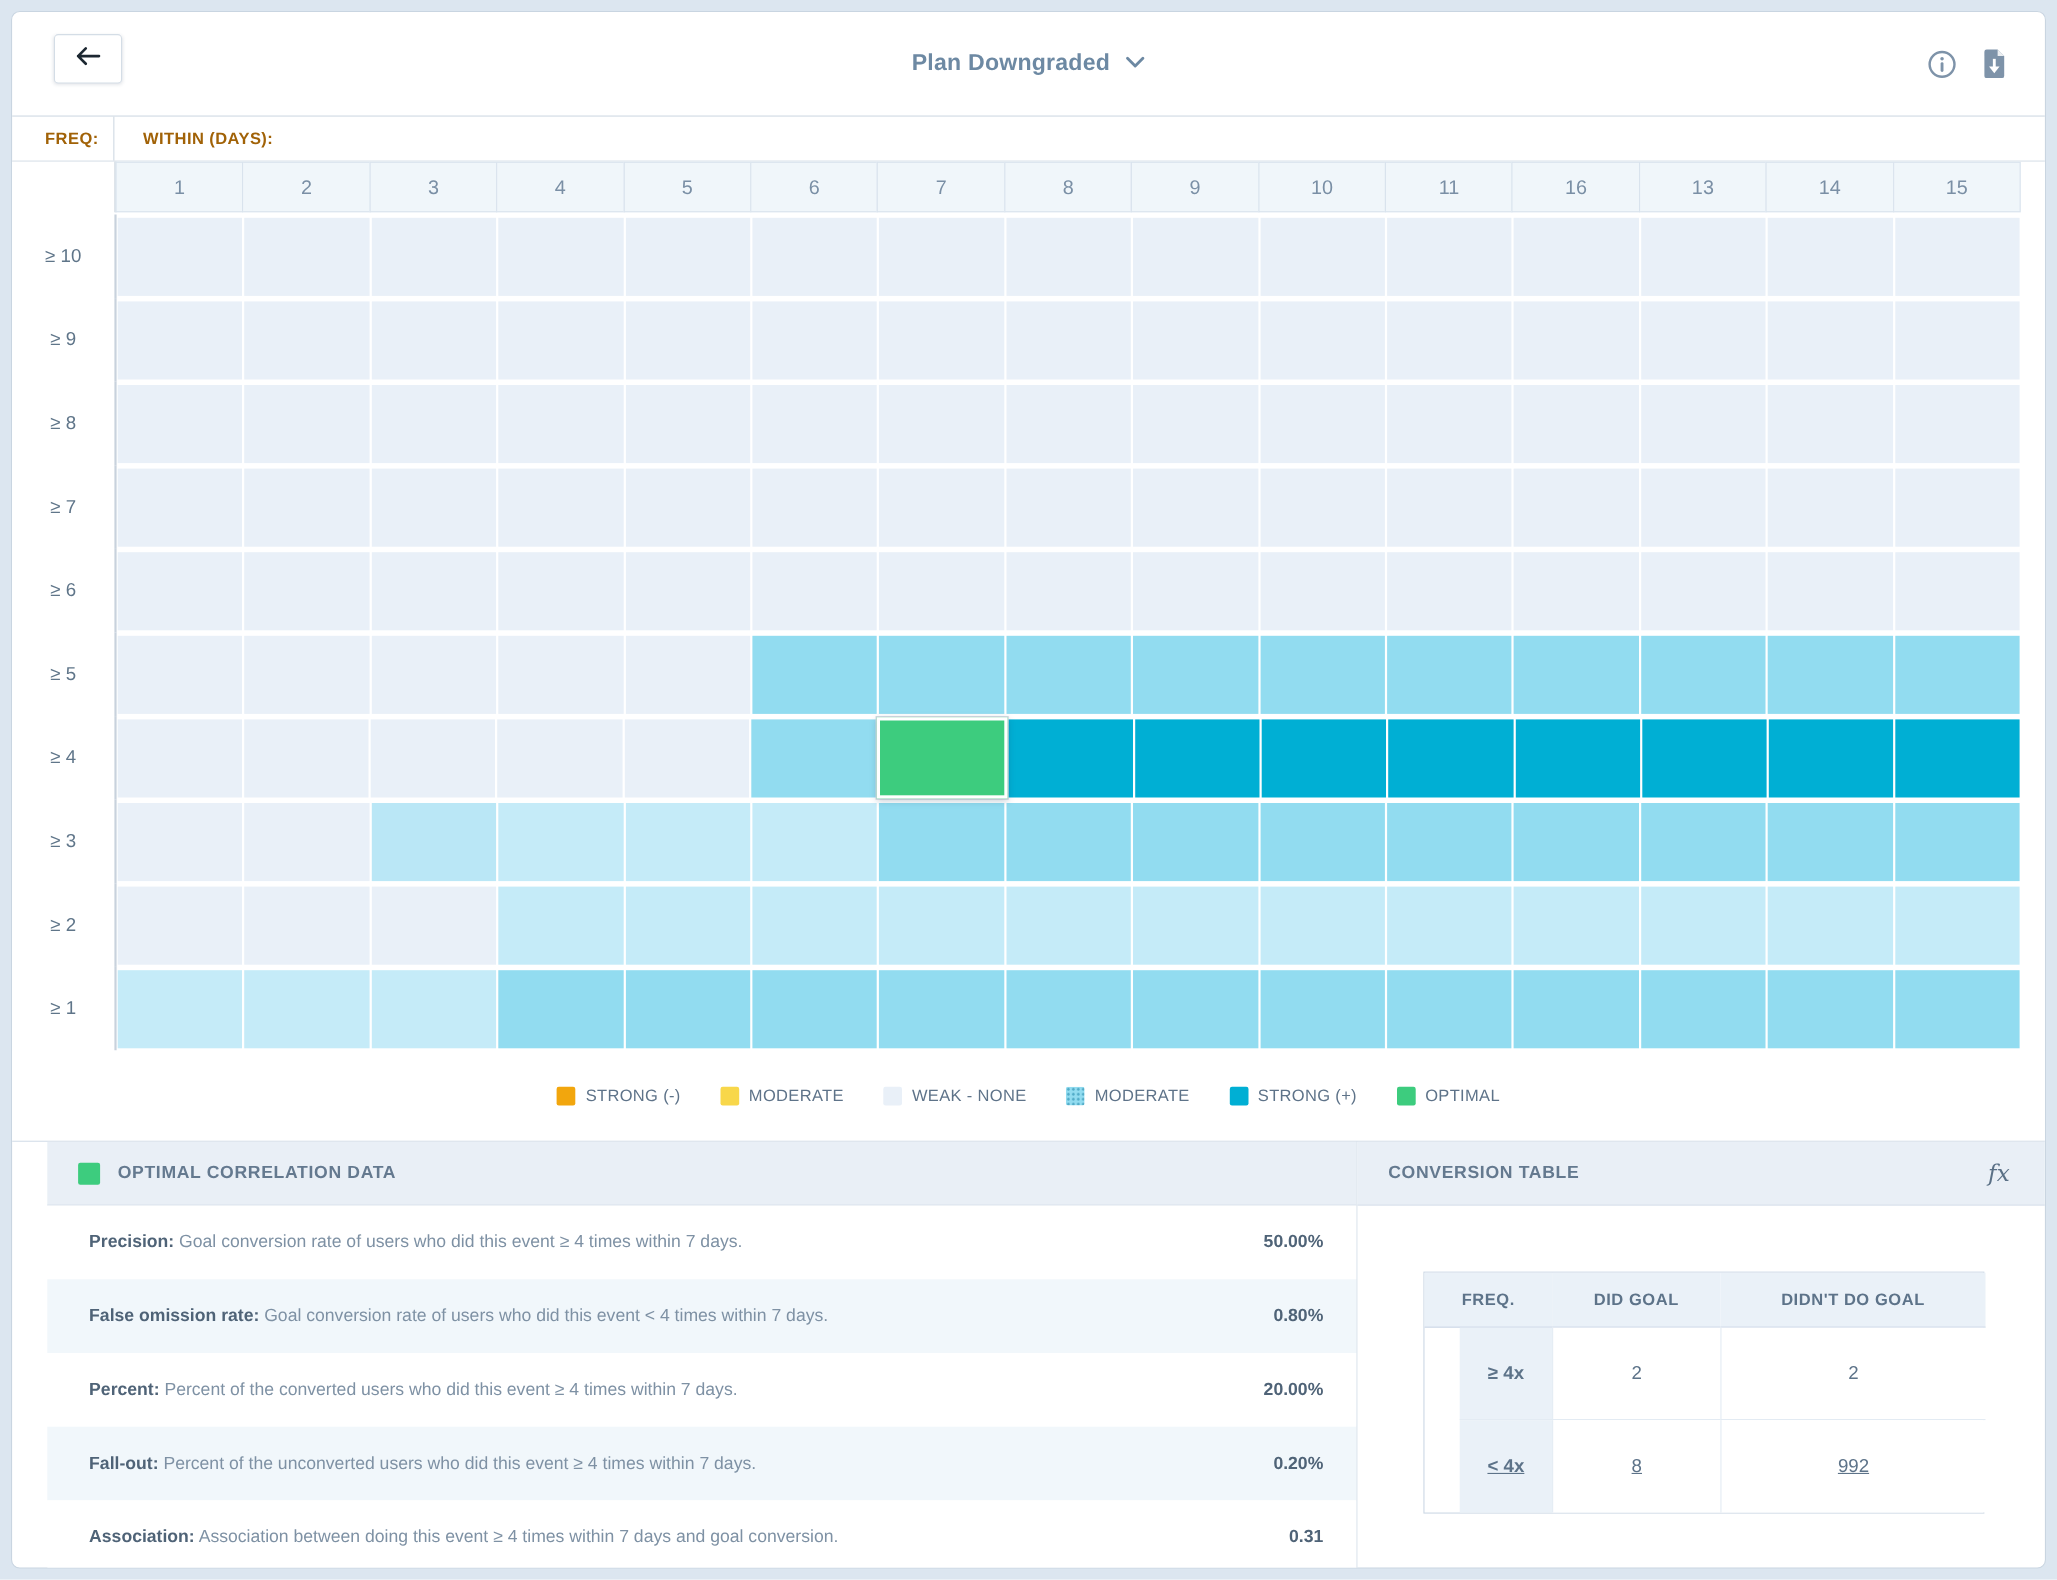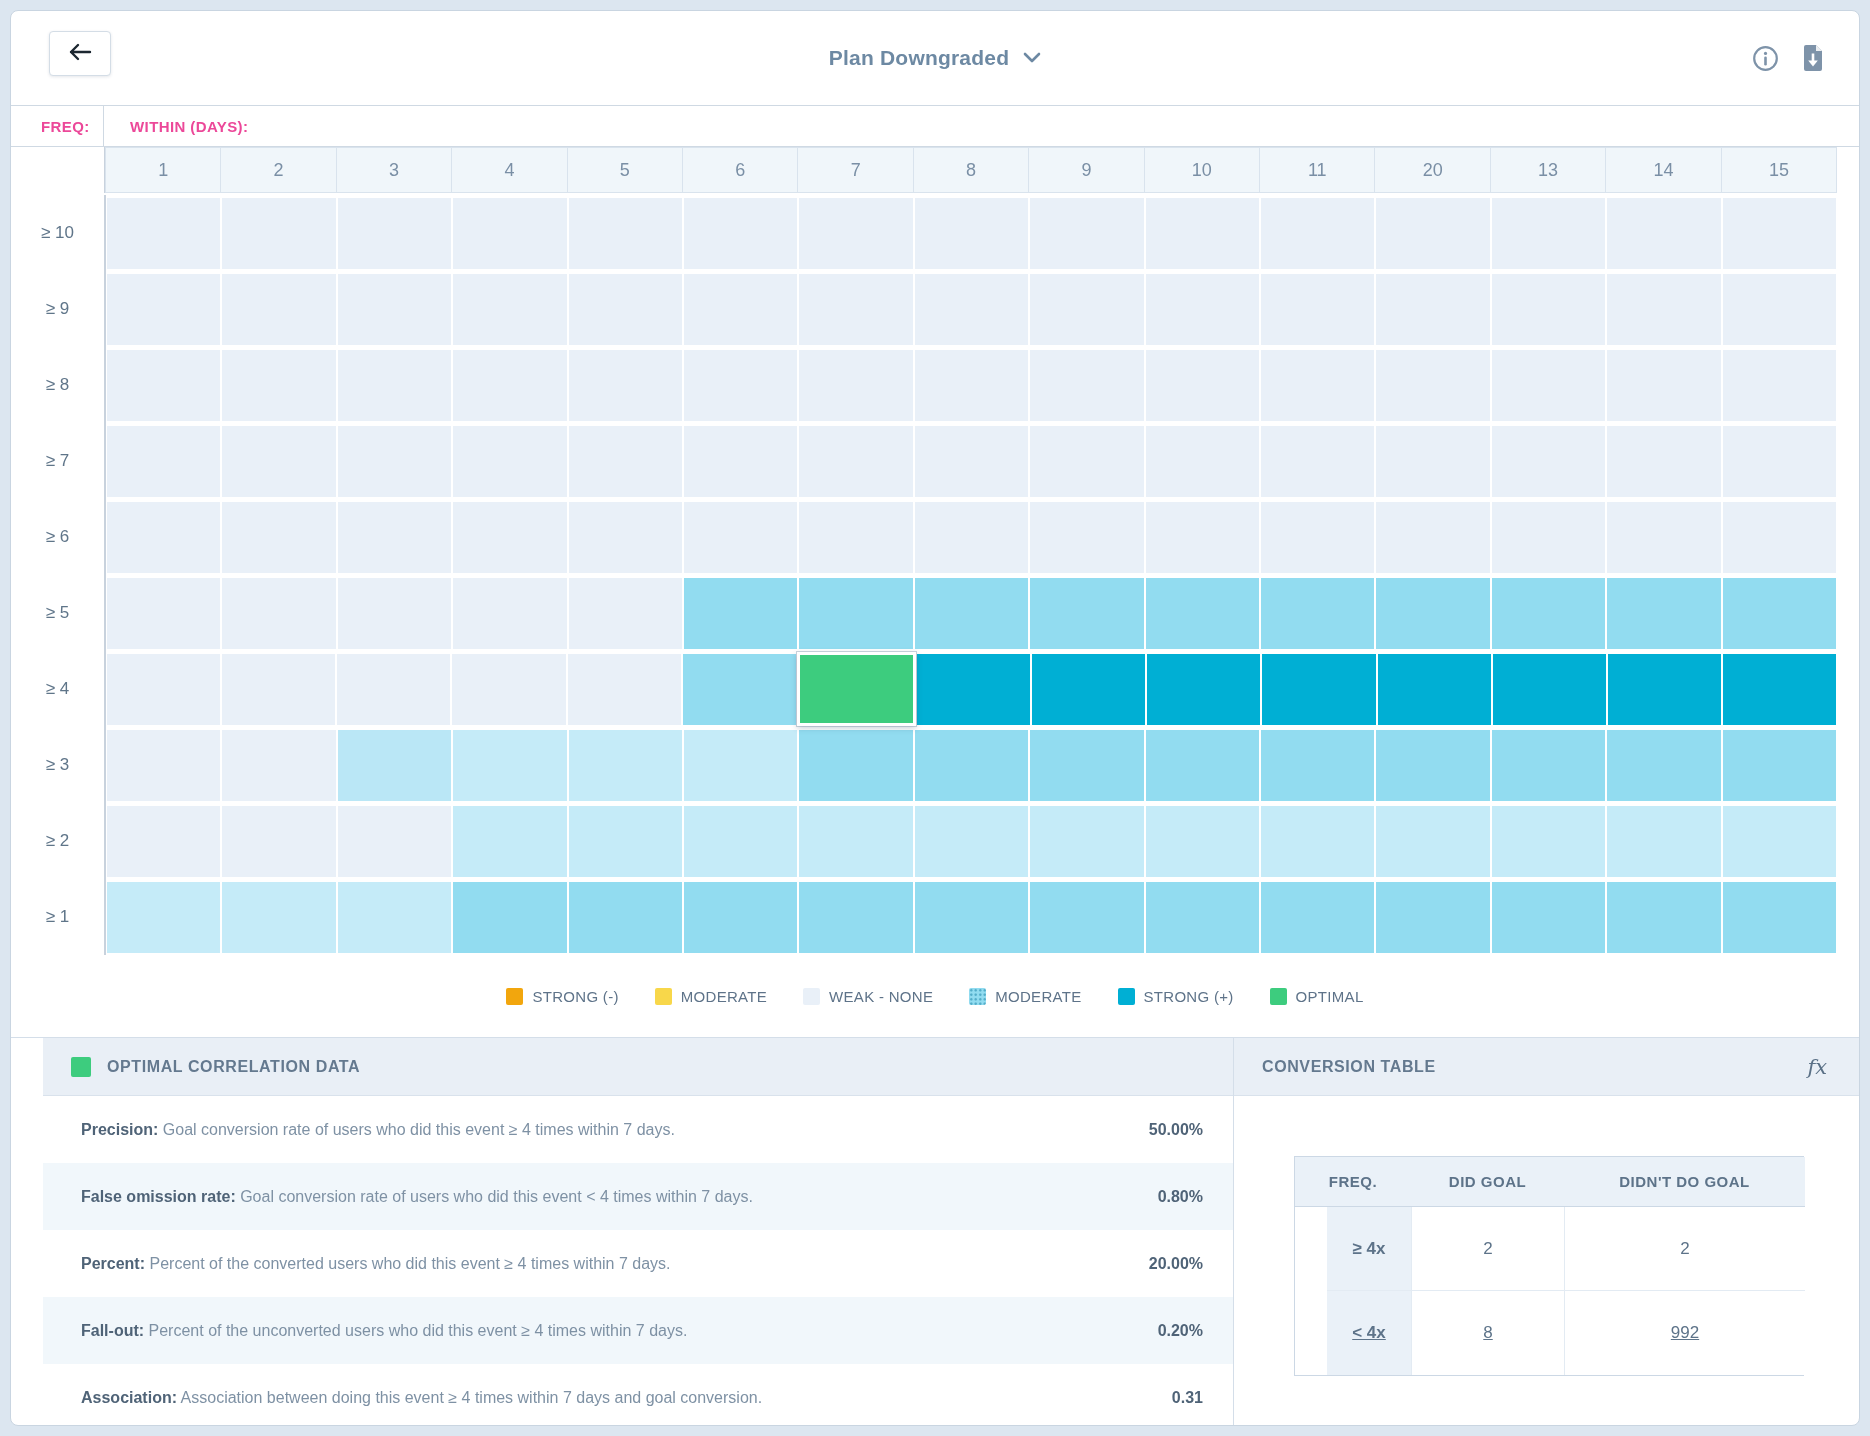--- a/index.html
+++ b/index.html
@@ -42,7 +42,7 @@
     display:flex;align-items:center;padding-left:30px;
   }
   .within-cell{flex:1;display:flex;align-items:center;padding-left:26px;}
-  .band-label{font-size:15px;font-weight:bold;color:#ec4899;letter-spacing:.4px;text-align:right;}
+  .band-label{font-size:15px;font-weight:bold;color:#a16207;letter-spacing:.4px;text-align:right;}
   
   .heatmap{flex:0 0 auto;padding-right:22px;background:#fff;}
   .col-header{display:flex;height:46px;margin-bottom:2px;}

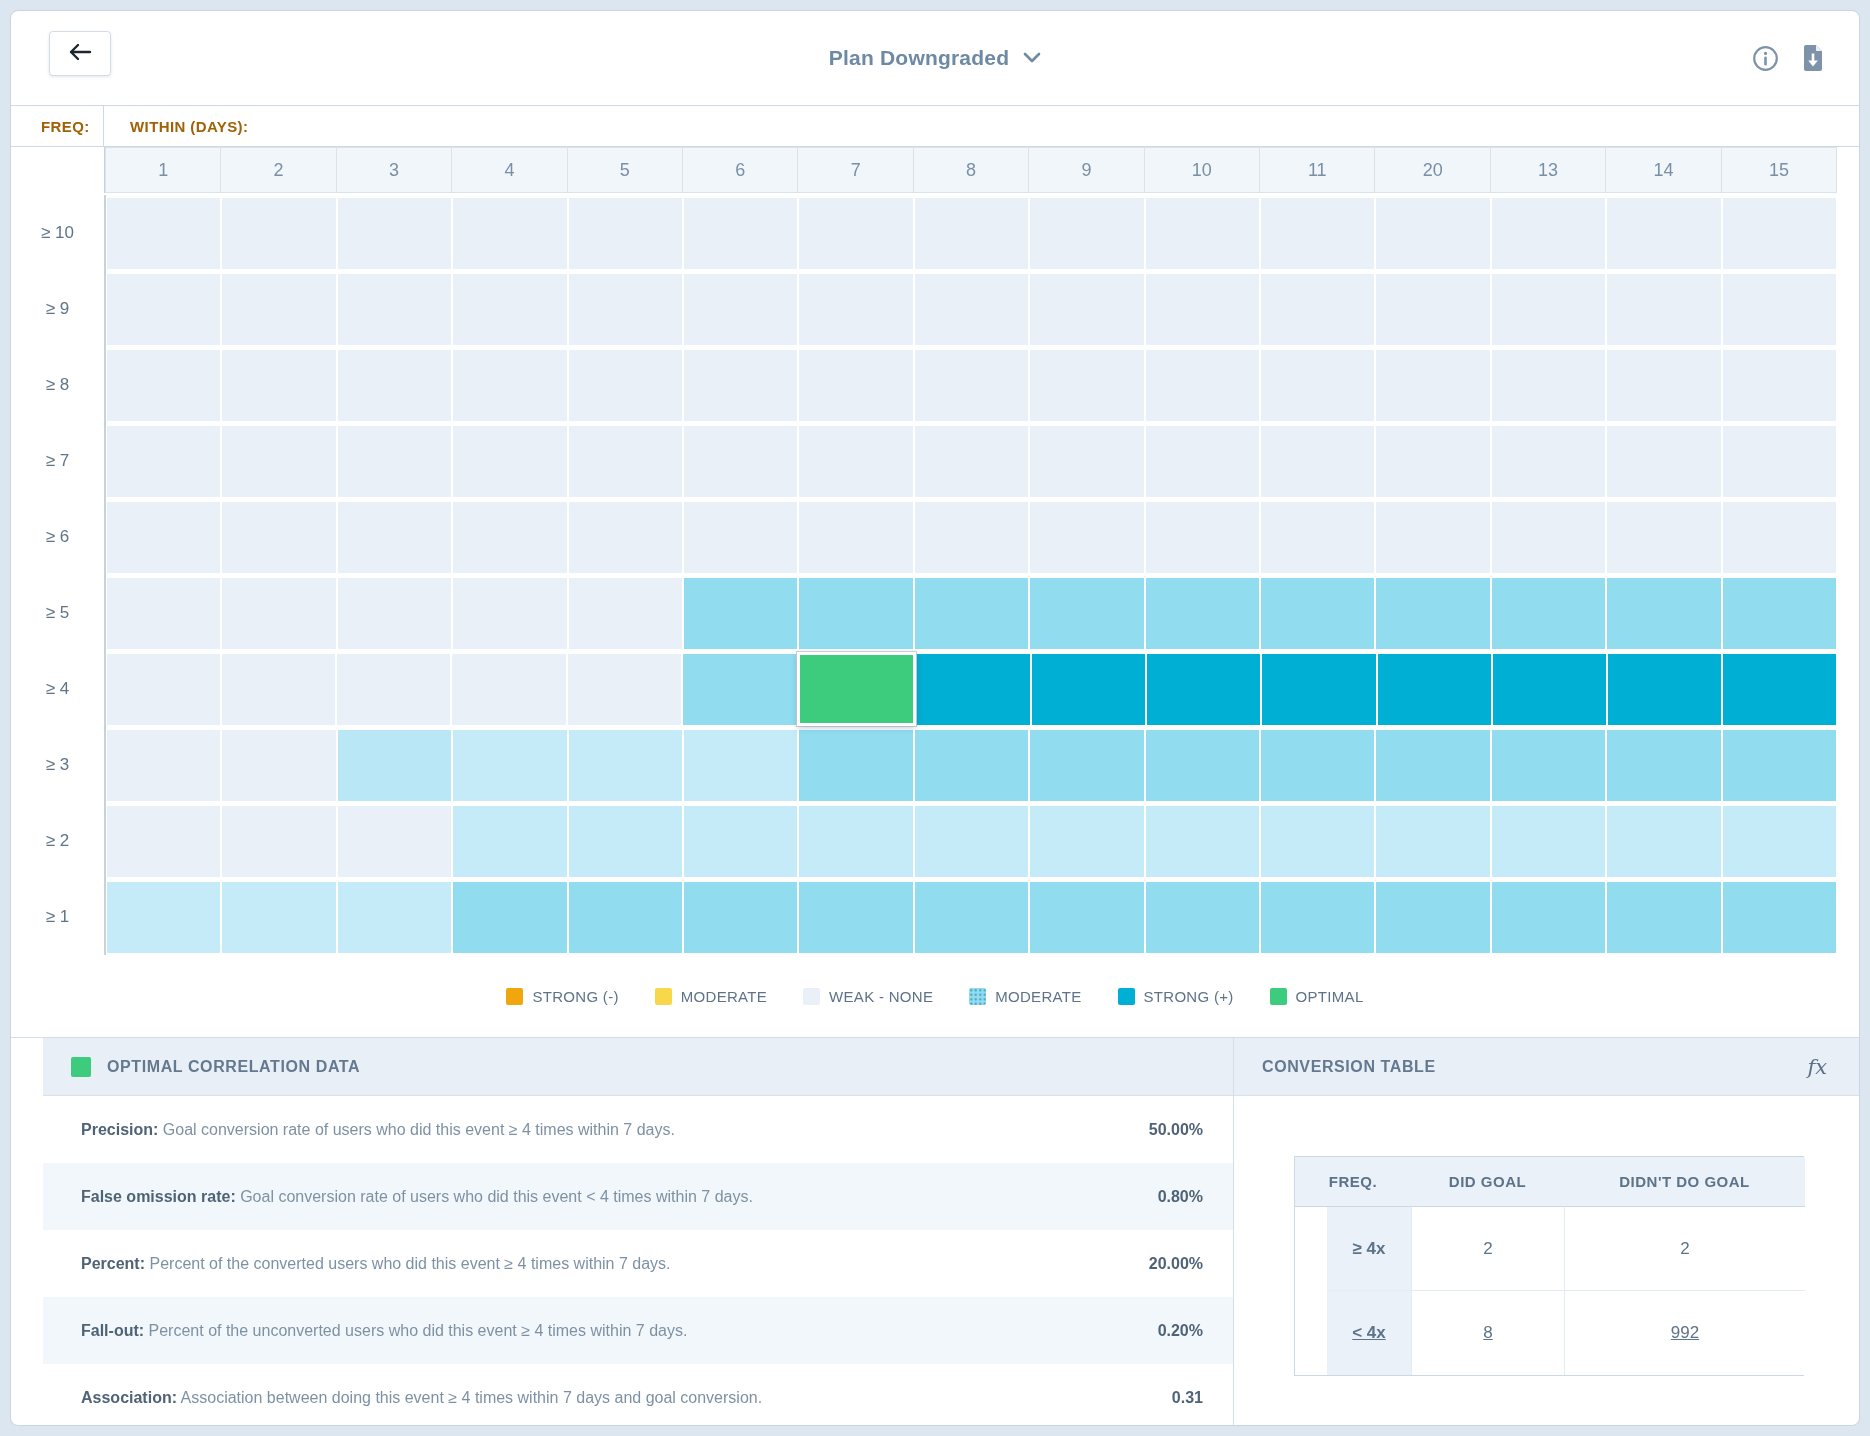--- a/index.html
+++ b/index.html
@@ -172,7 +172,7 @@
             <div class="hcell">9</div>
             <div class="hcell">10</div>
             <div class="hcell">11</div>
-            <div class="hcell">20</div>
+            <div class="hcell">16</div>
             <div class="hcell">13</div>
             <div class="hcell">14</div>
             <div class="hcell">15</div>

